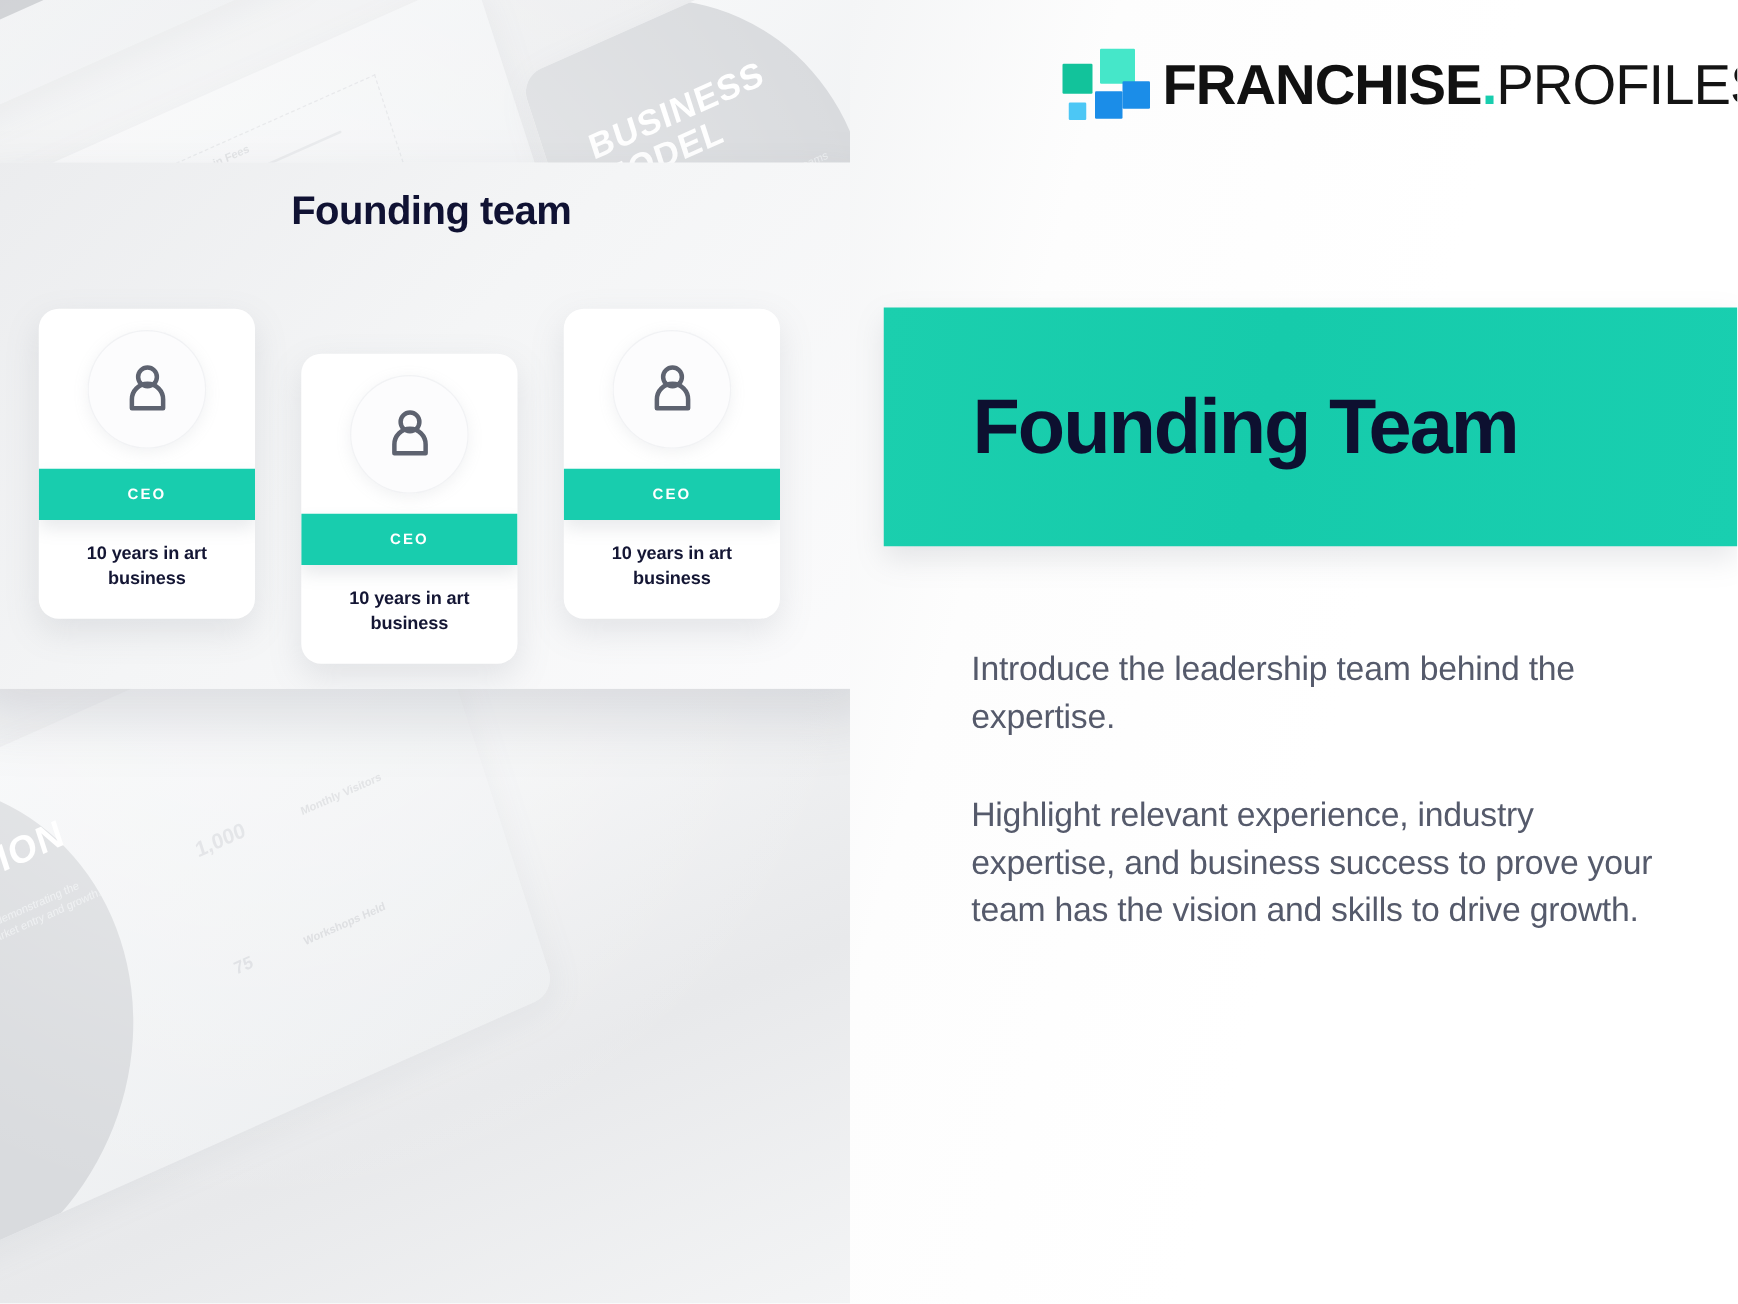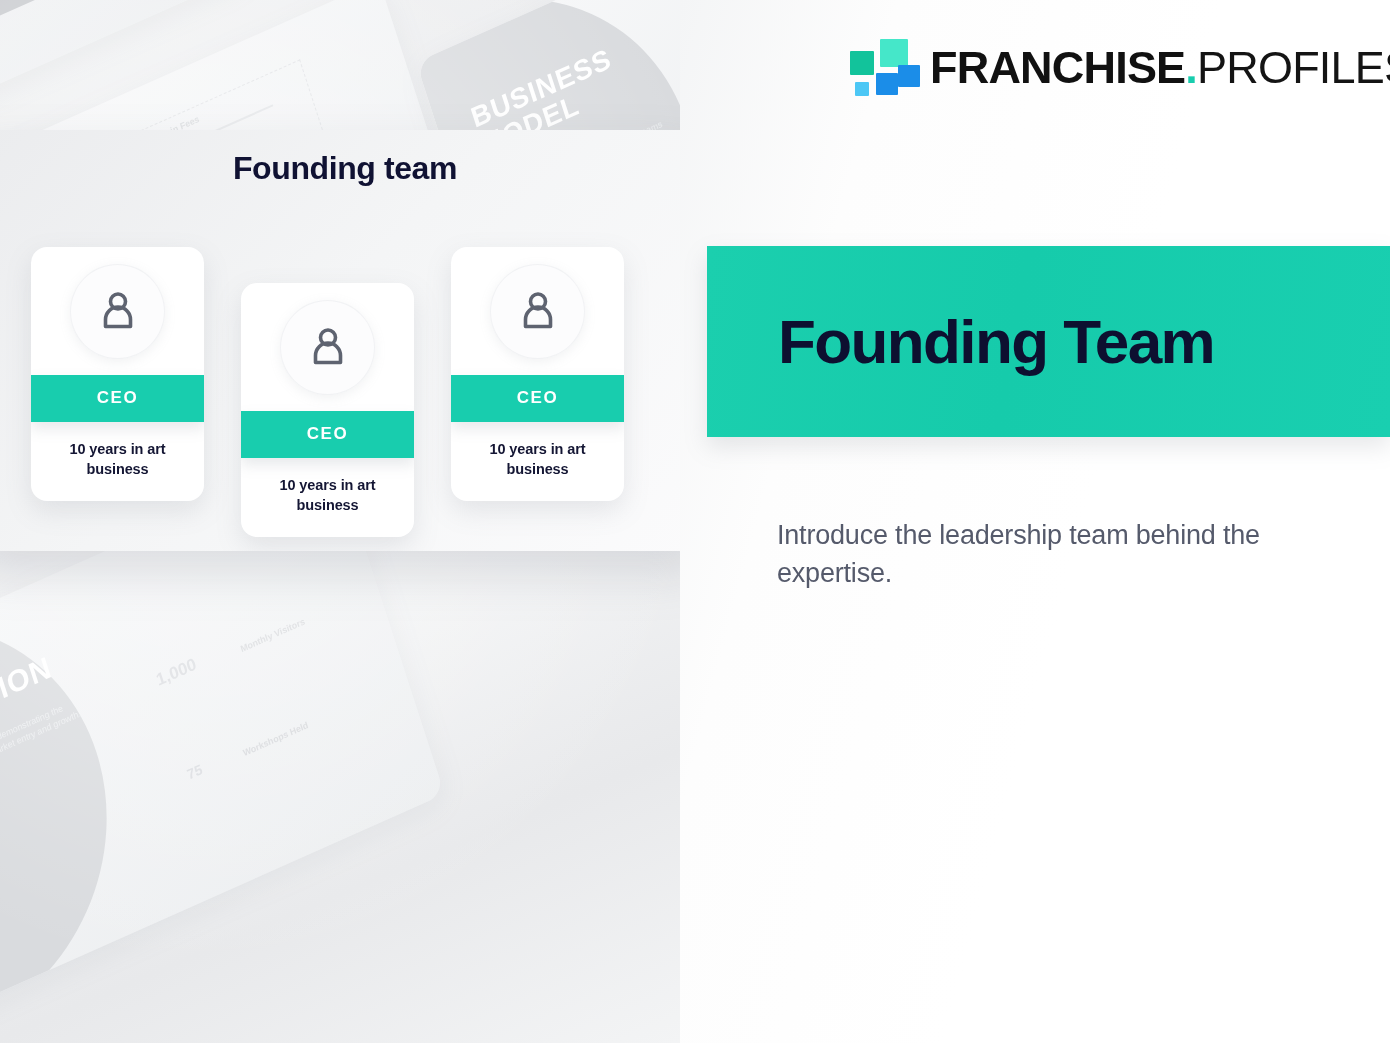--- a/index.html
+++ b/index.html
@@ -170,7 +170,7 @@
   .role-band {
     background: #18cdae;
     color: #ffffff;
-    font-size: 17px;
+    font-size: 12px;
     font-weight: 800;
     letter-spacing: 1.6px;
     padding: 13px 0 14px;

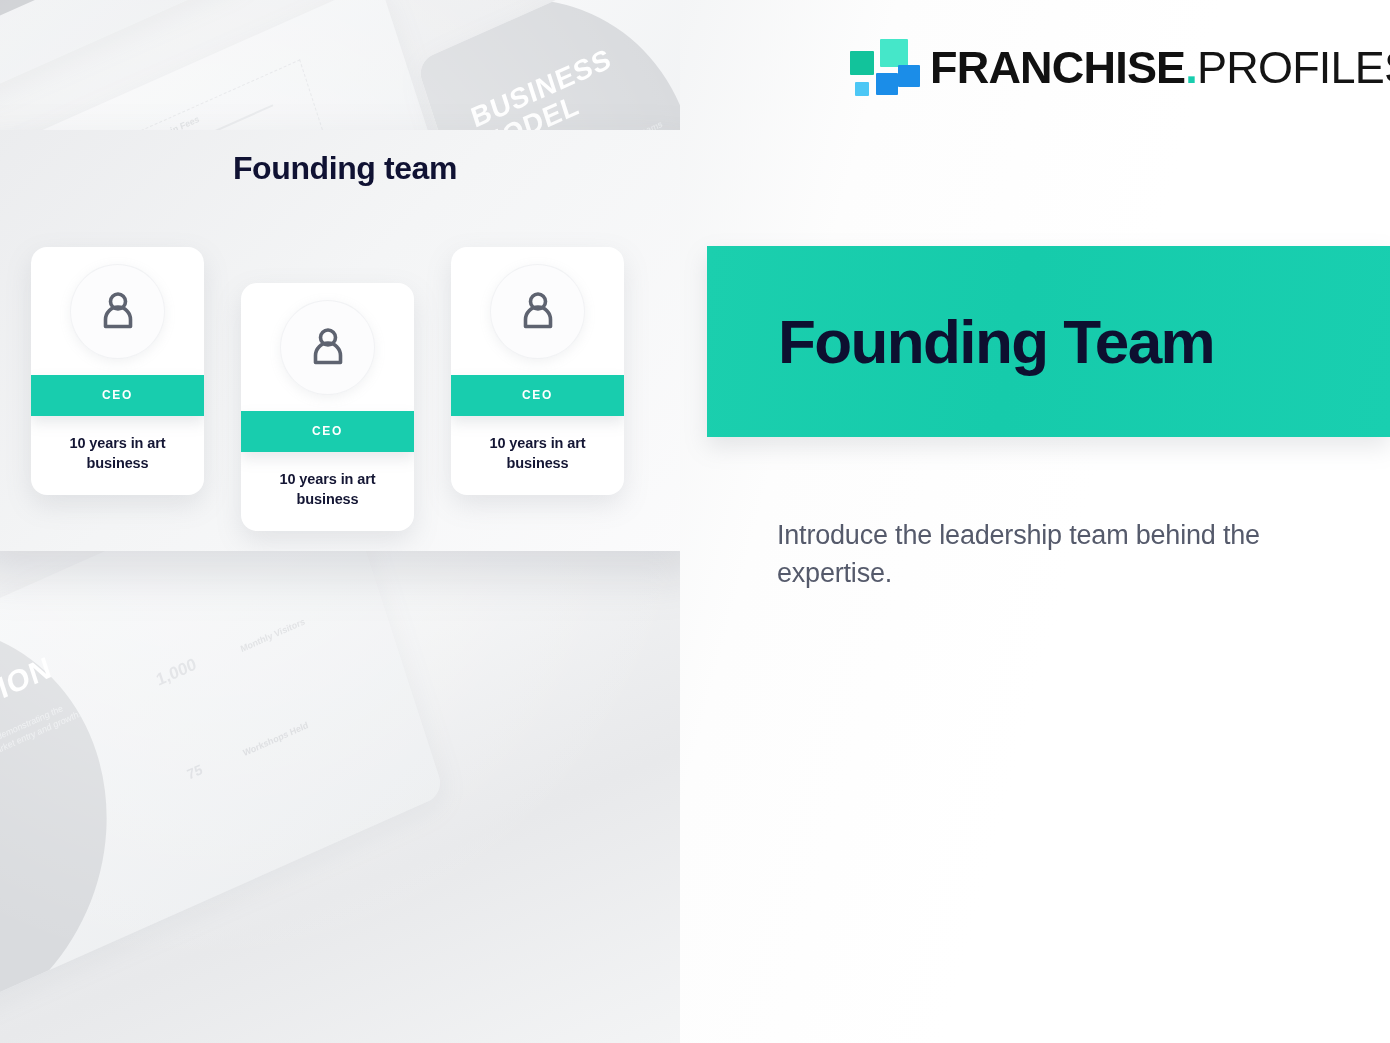--- a/index.html
+++ b/index.html
@@ -372,6 +372,7 @@
 
     <div class="body-copy">
       <p>Introduce the leadership team behind the expertise.</p>
+      <p>Highlight relevant experience, industry expertise, and business success to prove your team has the vision and skills to drive growth.</p>
     </div>
 
   </div>

